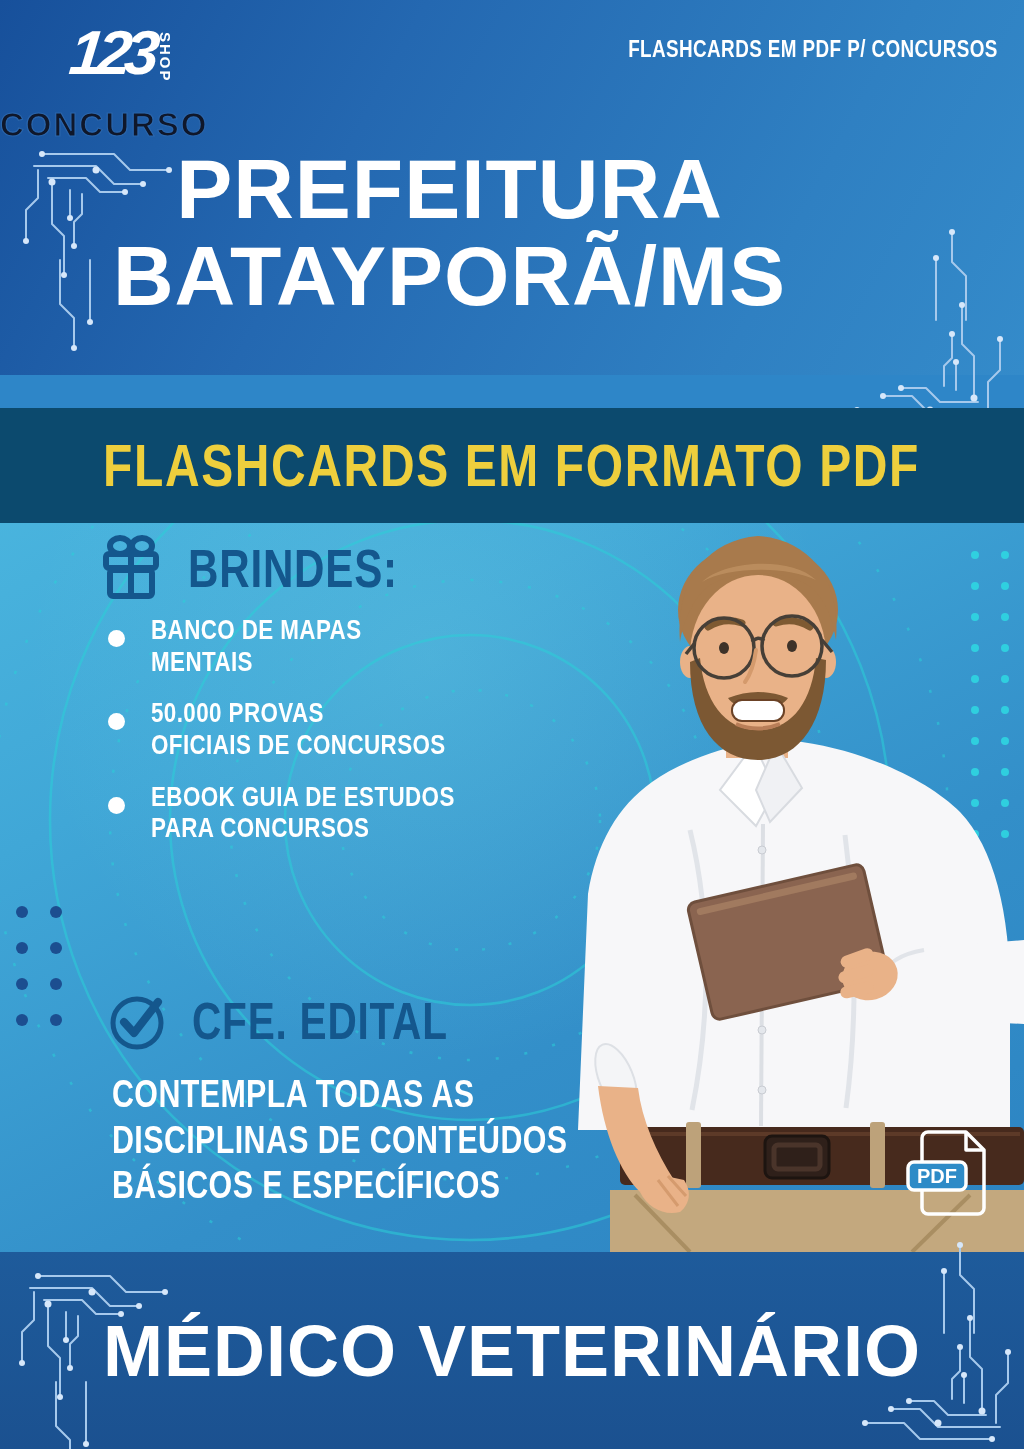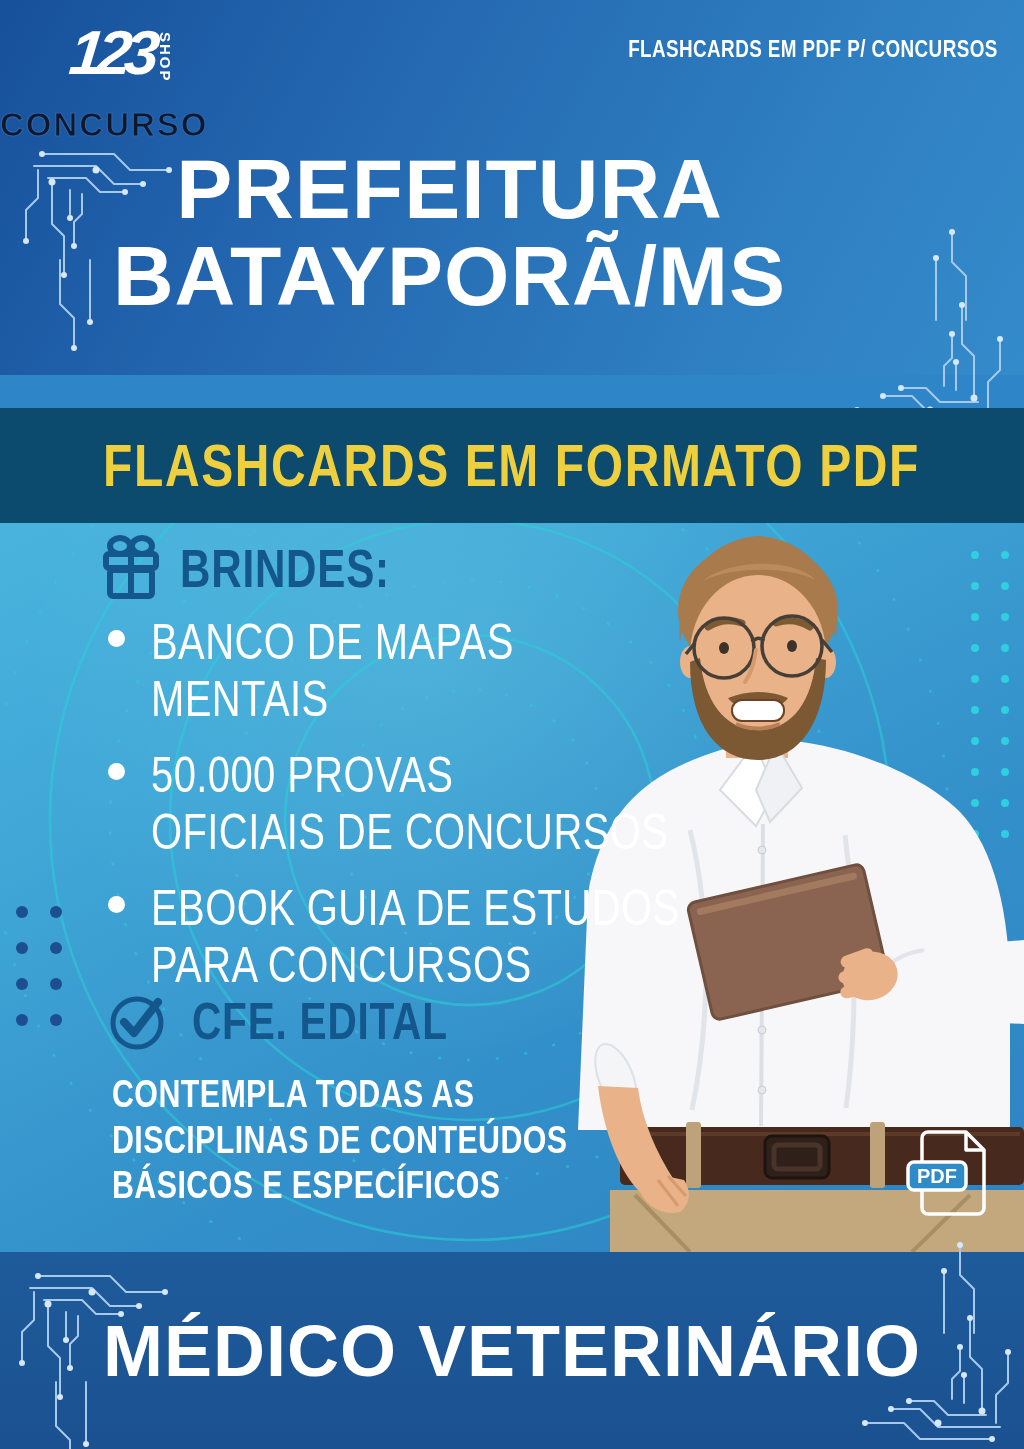--- a/index.html
+++ b/index.html
@@ -40,7 +40,7 @@
   .dots-left{position:absolute;left:14px;top:902px;z-index:2;}
 
   
-  .brindes-head{position:absolute;left:100px;top:534px;z-index:4;display:flex;align-items:center;gap:18px;}
+  .brindes-head{position:absolute;left:100px;top:534px;z-index:4;display:flex;align-items:center;gap:26px;}
   .brindes-label{font-size:54px;font-weight:bold;color:#14578d;letter-spacing:1px;
     transform:scaleX(.78);transform-origin:0 50%;white-space:nowrap;}
   .offers-list{position:absolute;left:100px;top:614px;width:520px;z-index:4;list-style:none;margin:0;padding:0;}

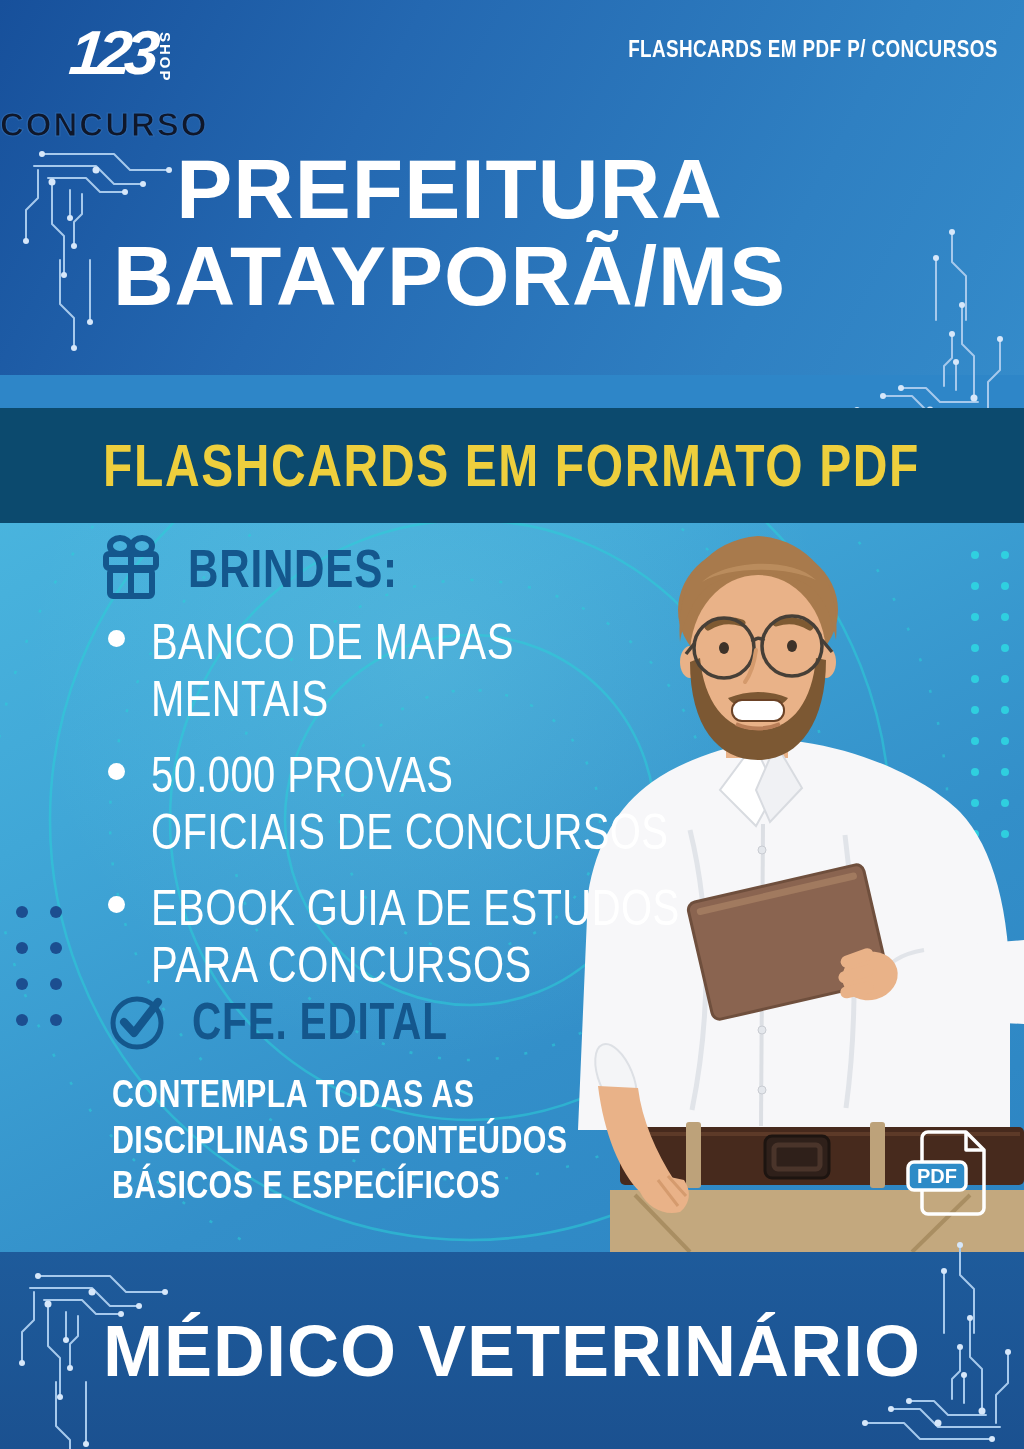--- a/index.html
+++ b/index.html
@@ -46,7 +46,7 @@
   .offers-list{position:absolute;left:100px;top:614px;width:520px;z-index:4;list-style:none;margin:0;padding:0;}
   .offers-list li{display:flex;margin-bottom:20px;}
   .bullet-dot{width:17px;height:17px;border-radius:50%;background:#fff;margin:16px 26px 0 8px;flex:none;}
-  .li-lines{font-size:50px;font-weight:normal;color:#fff;line-height:1.13;}
+  .li-lines{font-size:28px;font-weight:bold;color:#fff;line-height:1.13;}
   .cond-line{display:block;transform:scaleX(.8);transform-origin:0 50%;letter-spacing:.5px;white-space:nowrap;}
 
   .edital-head{position:absolute;left:106px;top:990px;z-index:4;display:flex;align-items:center;gap:24px;}

